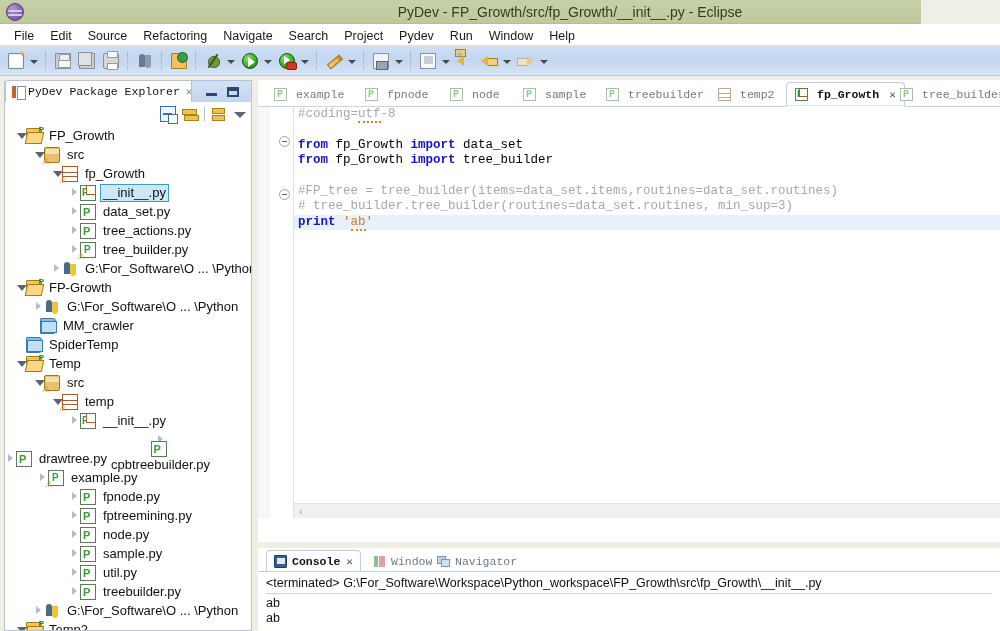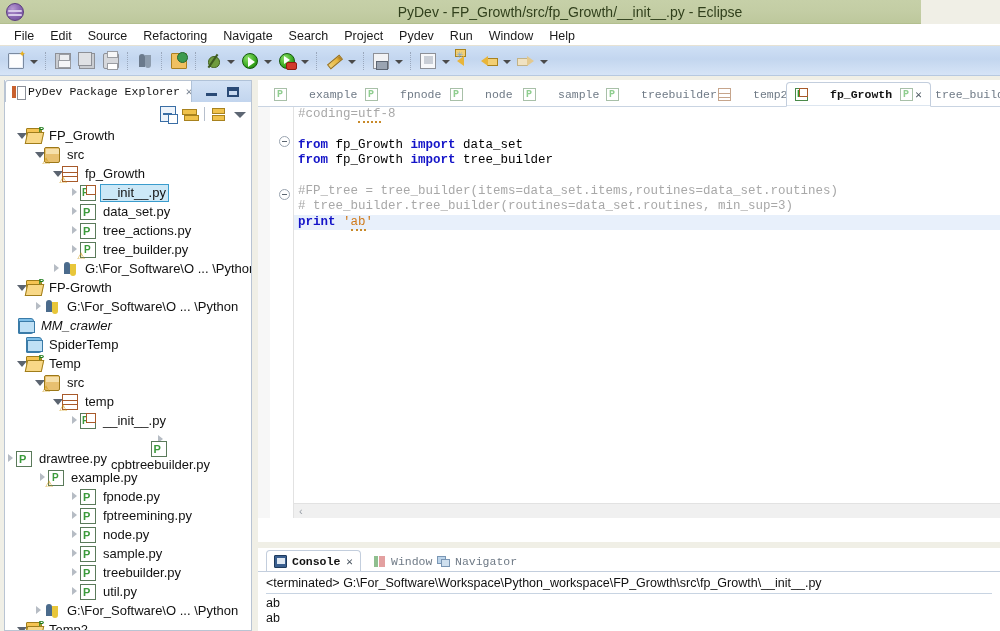--- a/index.html
+++ b/index.html
@@ -277,7 +277,7 @@
   }
   .edtab {
     position:absolute; top:2px; height:25px;
-    display:flex; align-items:center; gap:22px;
+    display:flex; align-items:center; gap:9px;
     padding:0 8px;
     font-family:"Liberation Mono", monospace; font-size:11.5px;
     color:#6f7a86; white-space:nowrap;

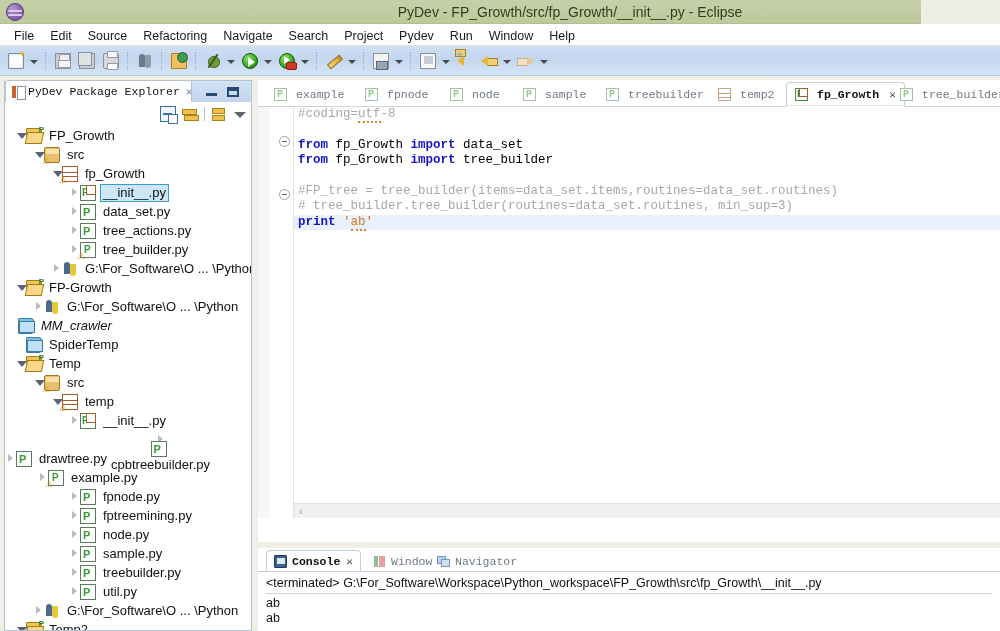--- a/index.html
+++ b/index.html
@@ -531,7 +531,7 @@
           <span class="ticon ti-pyint"></span>
           <span class="tlabel">G:\For_Software\O ... \Python</span>
         </div>
-        <div class="trow" style="padding-left: 2px; font-style: italic;">
+        <div class="trow" style="padding-left: 24px;">
           <span class="twist none"></span>
           <span class="ticon ti-folder"></span>
           <span class="tlabel">MM_crawler</span>

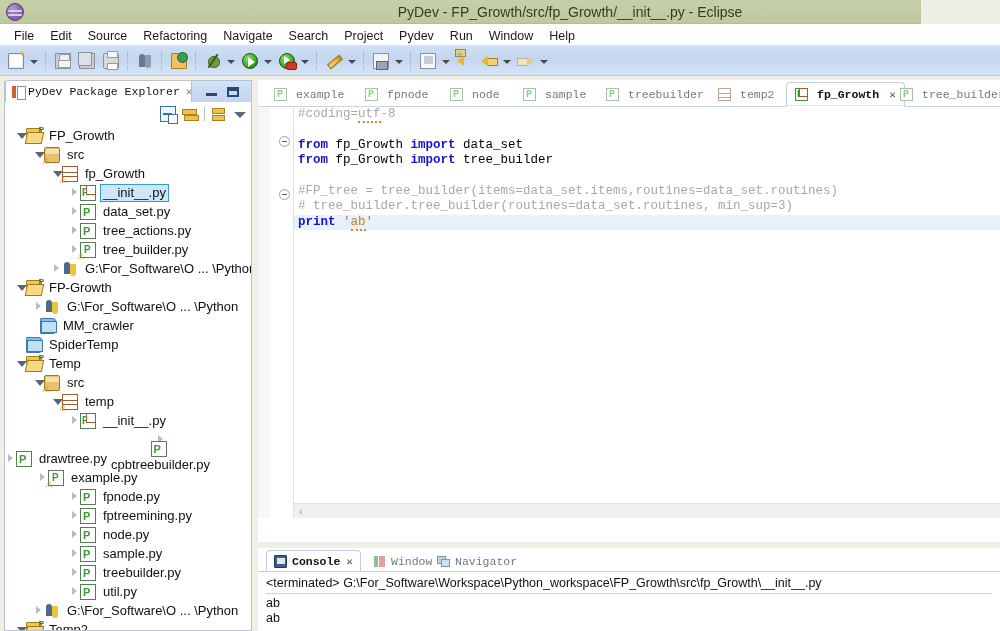--- a/index.html
+++ b/index.html
@@ -599,12 +599,12 @@
         <div class="trow" style="padding-left: 64px;">
           <span class="twist closed"></span>
           <span class="ticon ti-pyfile"></span>
+          <span class="tlabel">util.py</span>
+        </div>
+        <div class="trow" style="padding-left: 64px;">
+          <span class="twist closed"></span>
+          <span class="ticon ti-pyfile"></span>
           <span class="tlabel">treebuilder.py</span>
-        </div>
-        <div class="trow" style="padding-left: 64px;">
-          <span class="twist closed"></span>
-          <span class="ticon ti-pyfile"></span>
-          <span class="tlabel">util.py</span>
         </div>
         <div class="trow" style="padding-left: 28px;">
           <span class="twist closed"></span>

